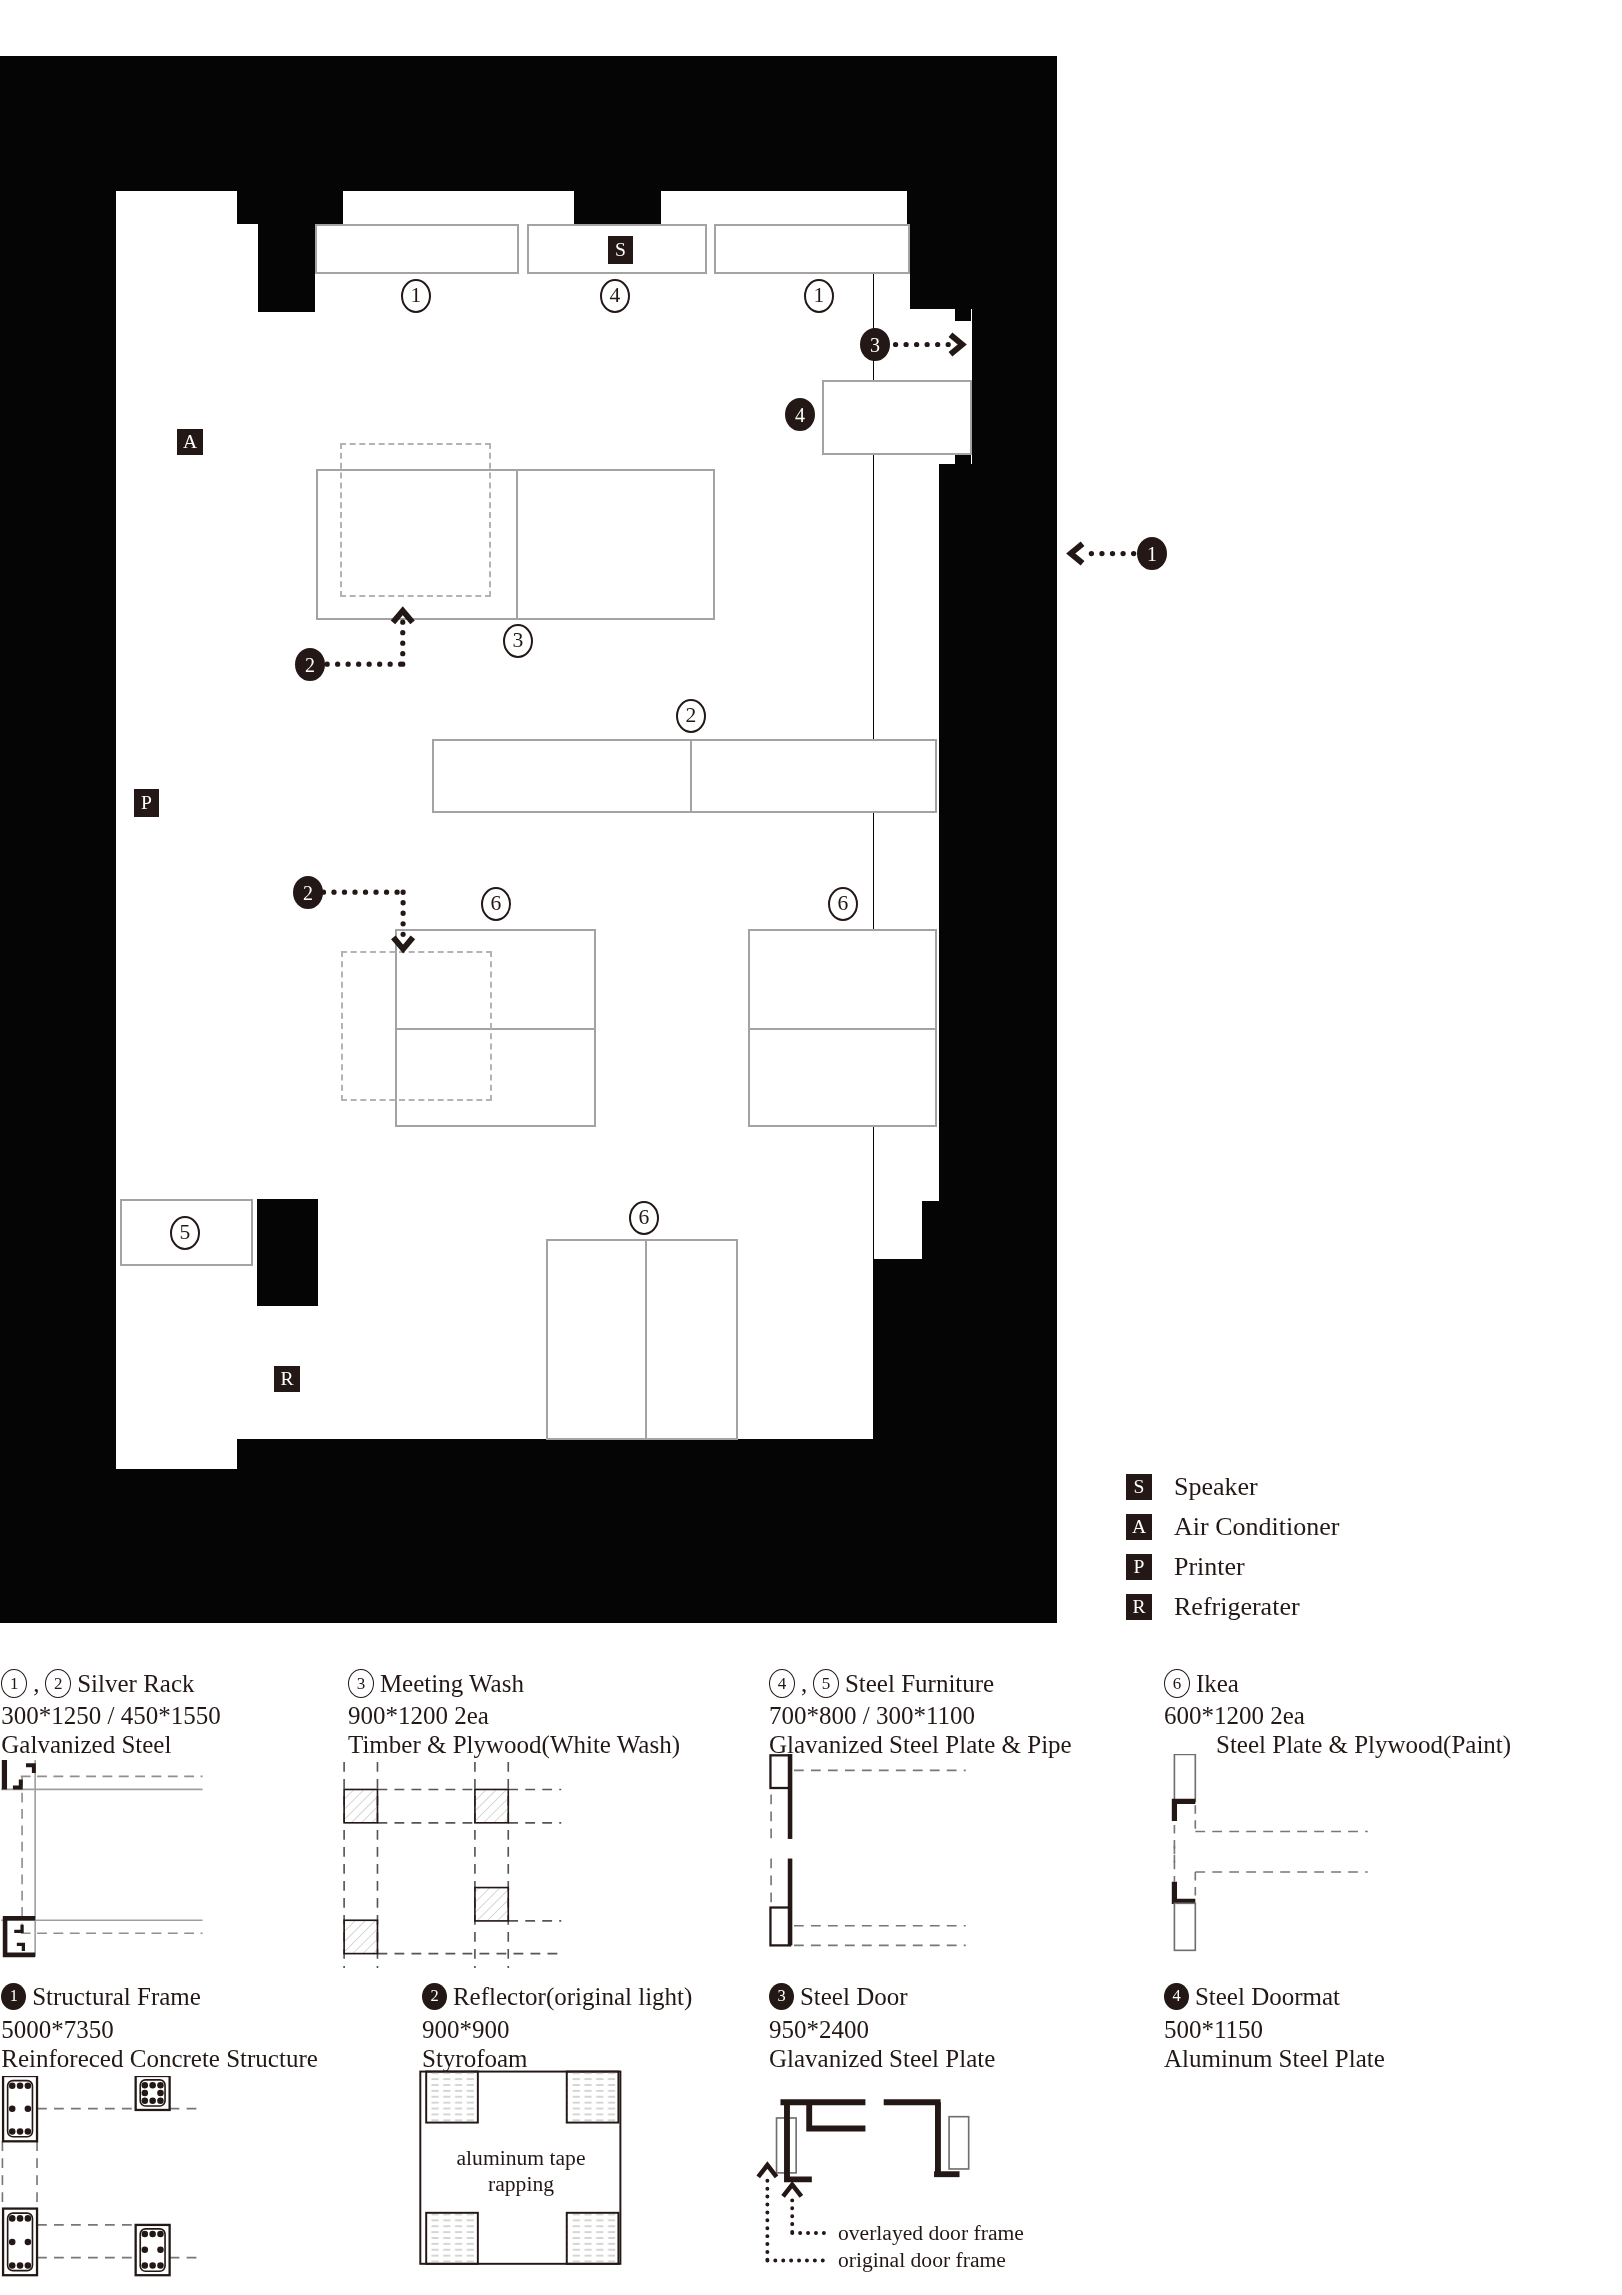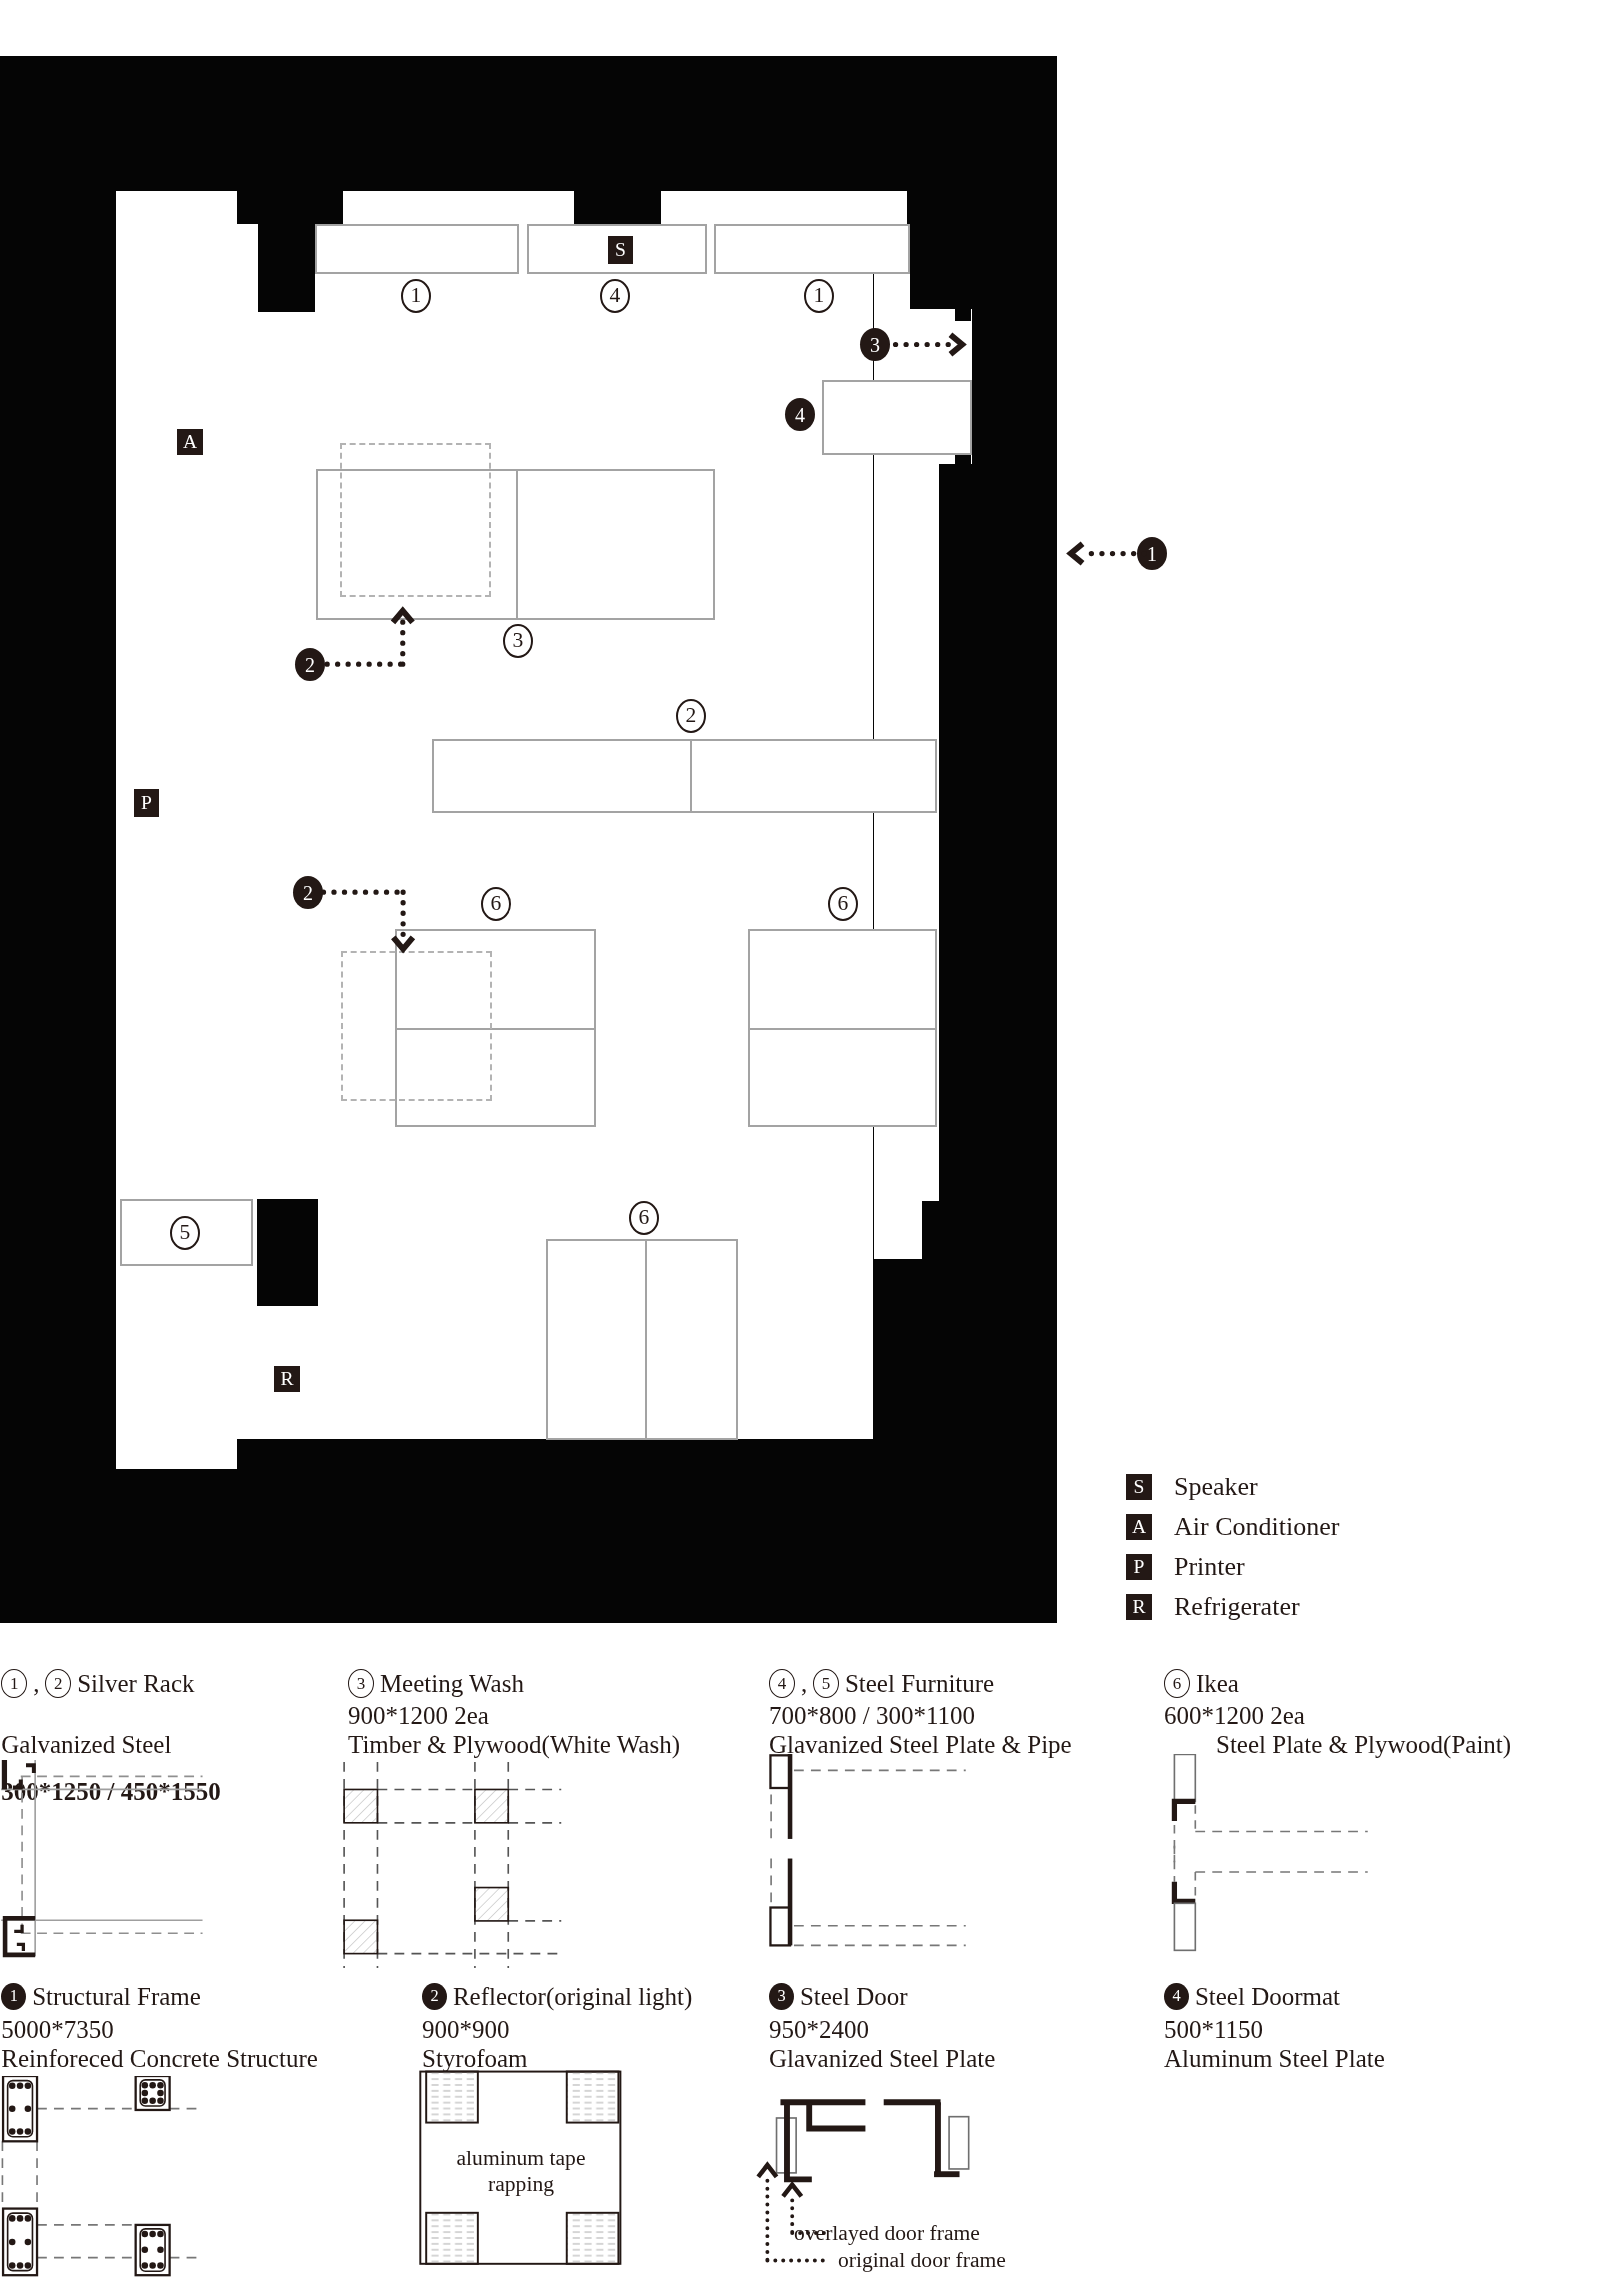--- a/index.html
+++ b/index.html
@@ -151,7 +151,7 @@
       <span class="cn-sm">2</span>
     <span>Silver Rack</span>
   </div>
-  <div class="fl-line" style="left:1.3px;top:1777px;font-weight:bold;">300*1250 / 450*1550</div>
+  <div class="fl-line" style="left:1.3px;top:1701px;">300*1250 / 450*1550</div>
   <div class="fl-line" style="left:1.3px;top:1730px;">Galvanized Steel</div>
 
   <div class="fl-line fl-title" style="left:348px;top:1669px;">

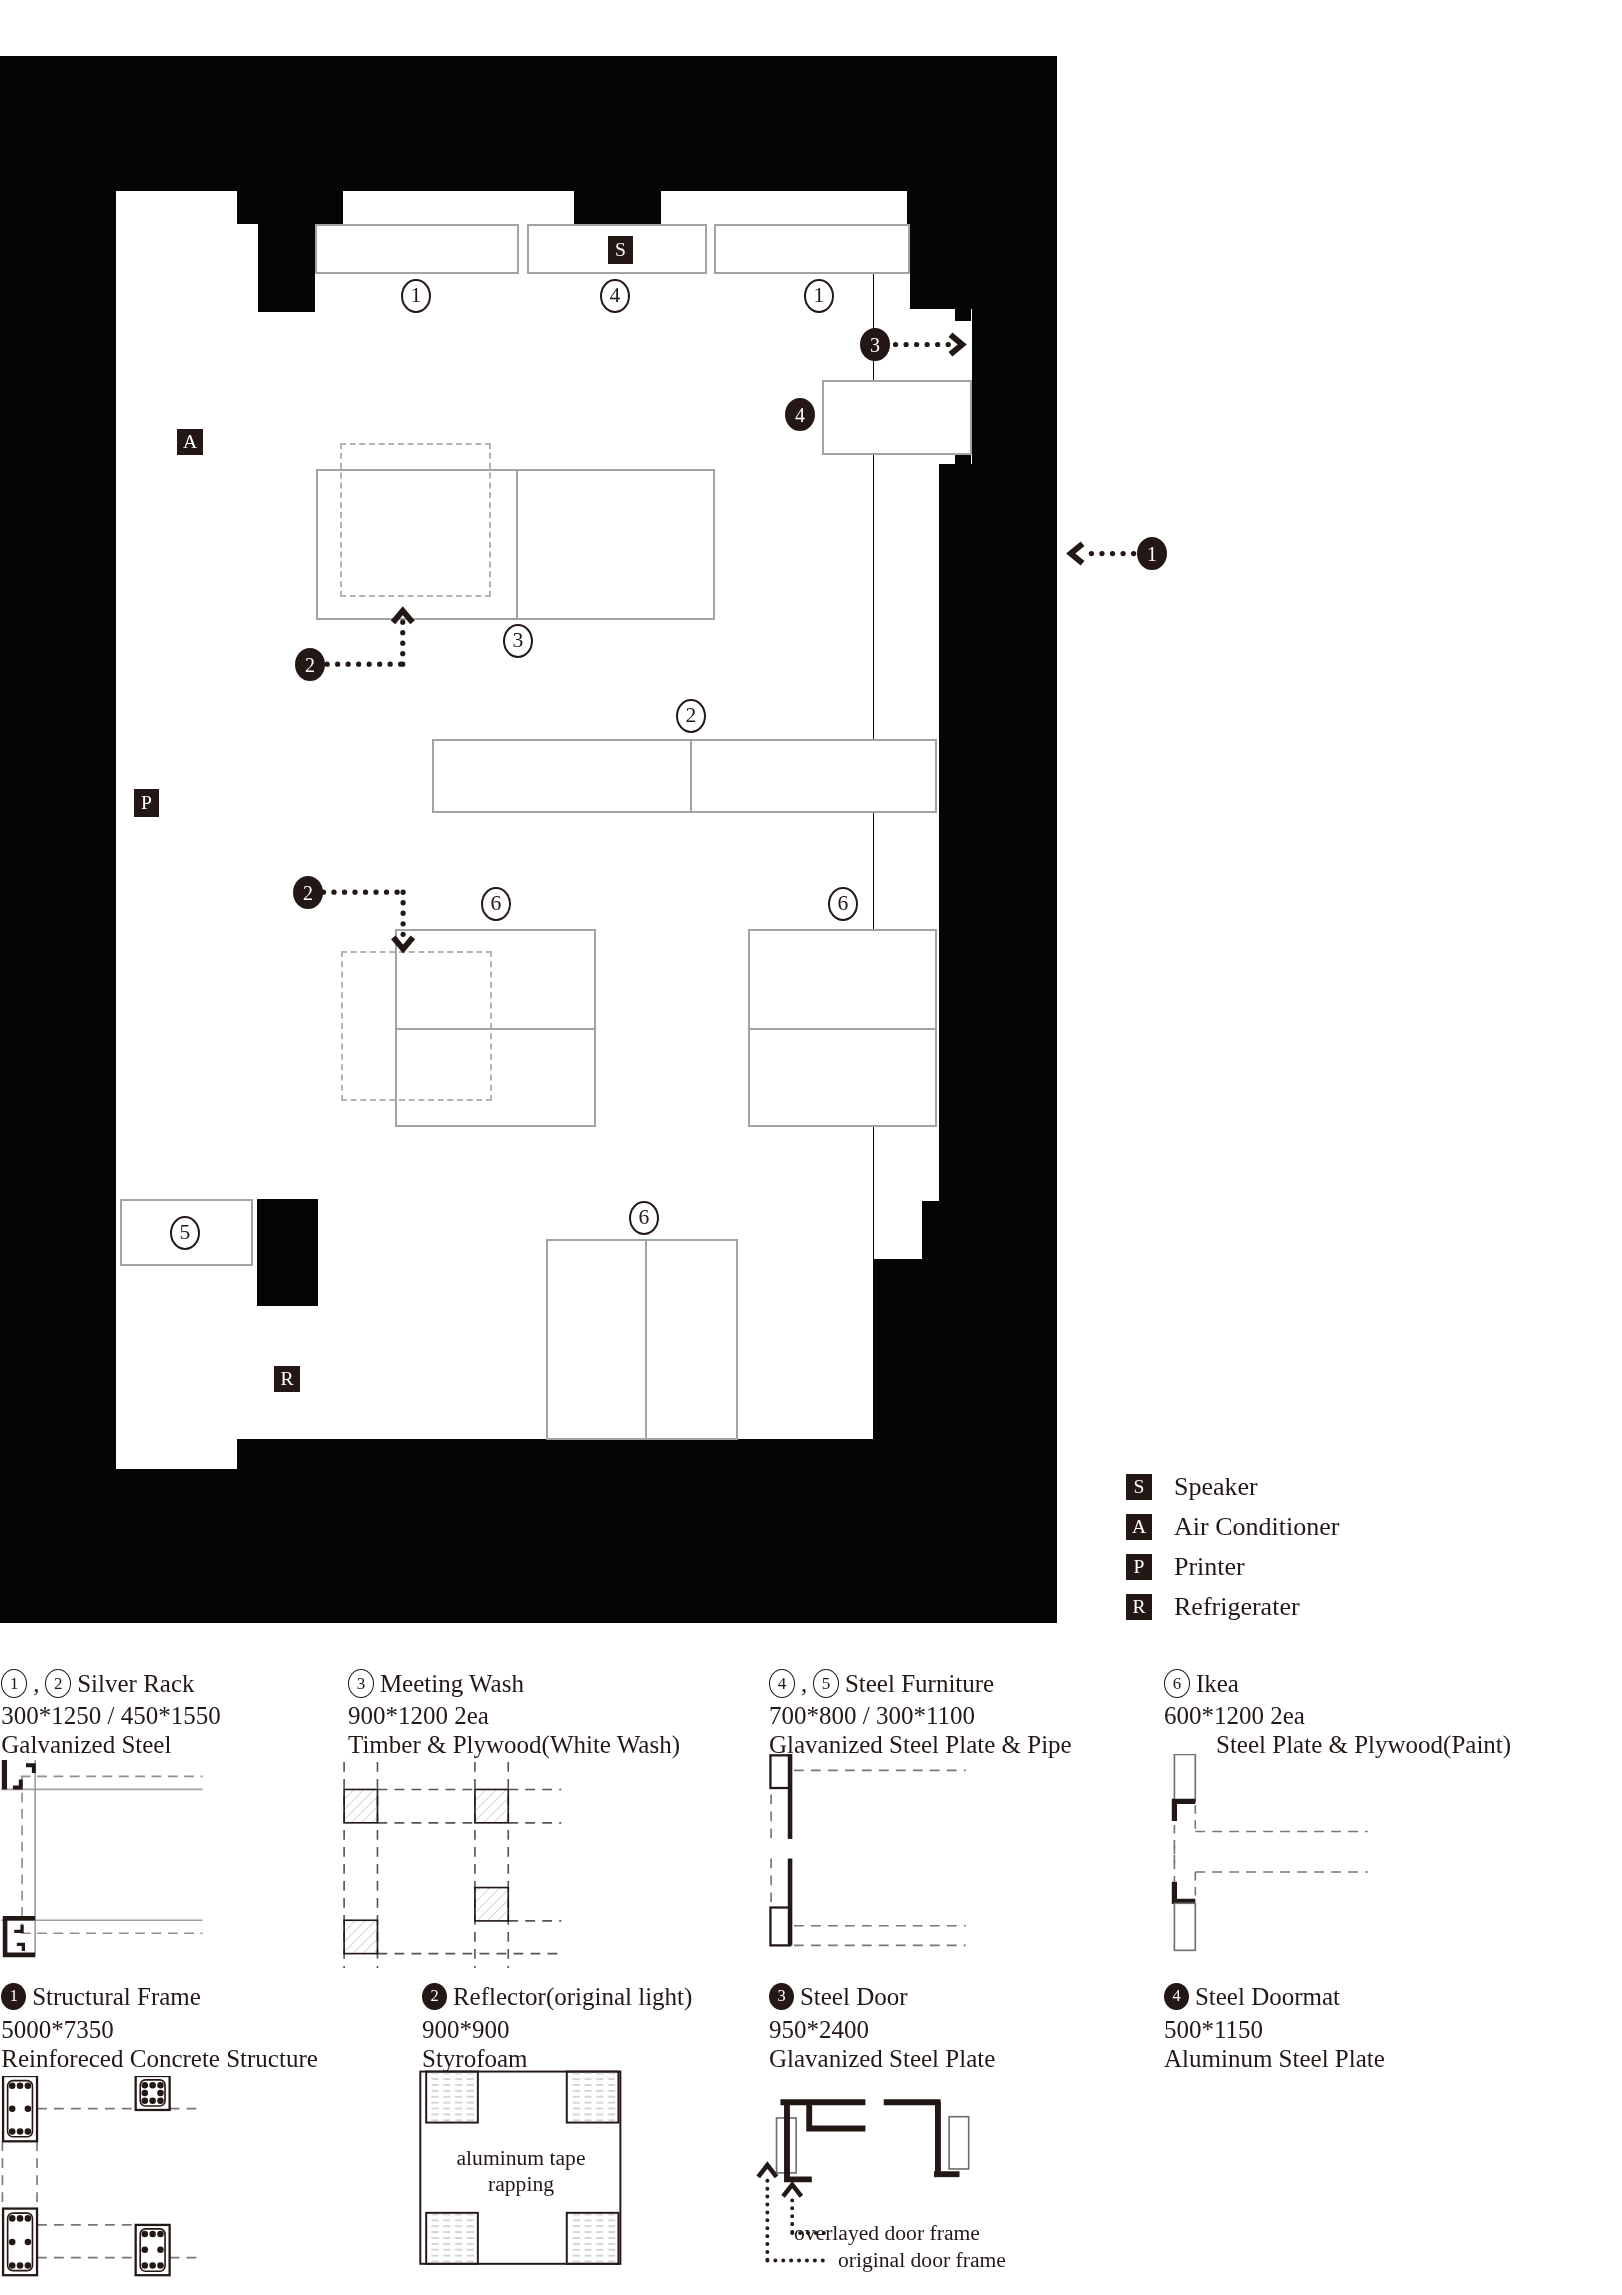--- a/index.html
+++ b/index.html
@@ -353,7 +353,7 @@
     <path d="M22,160 V282 M22,282 H118" stroke="#231815" stroke-width="6" fill="none" stroke-linecap="round" stroke-dasharray="0.1 12"></path>
     <path d="M60,190 V240 M60,240 H118" stroke="#231815" stroke-width="6" fill="none" stroke-linecap="round" stroke-dasharray="0.1 12"></path>
   </svg>
-  <div class="note" style="left:794px;top:2220px;text-align:right;">overlayed door frame</div>
+  <div class="note" style="left:838px;top:2220px;text-align:right;">overlayed door frame</div>
   <div class="note" style="left:838px;top:2247px;">original door frame</div>
 
 </div>

